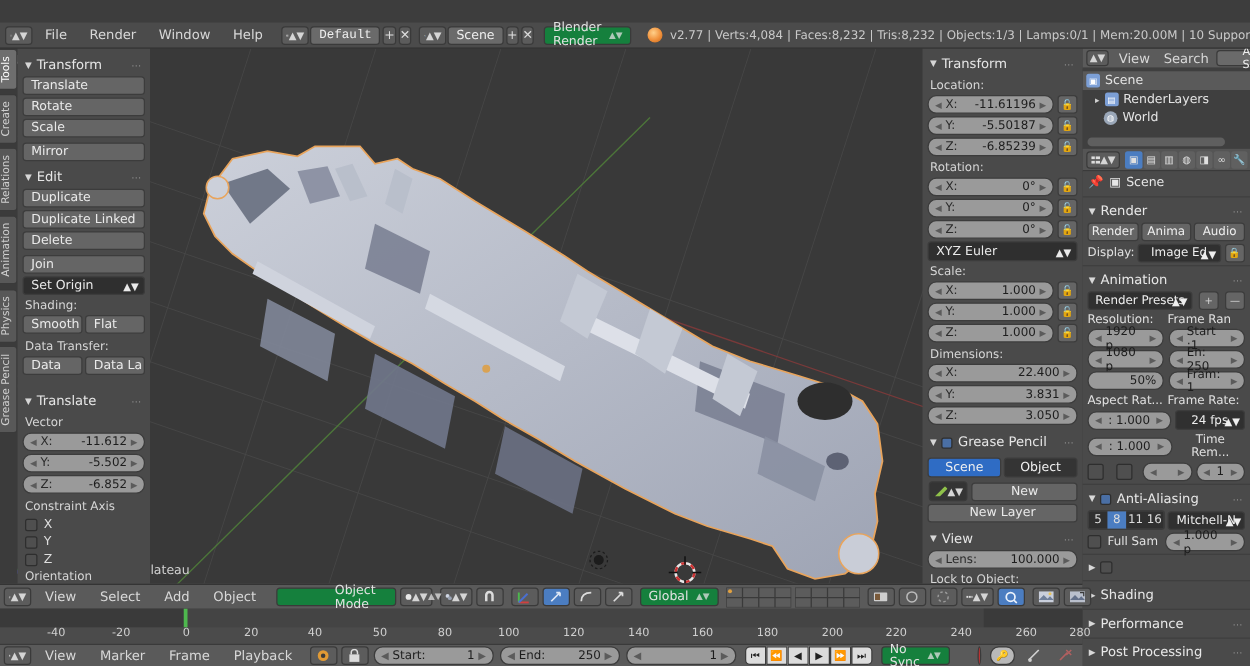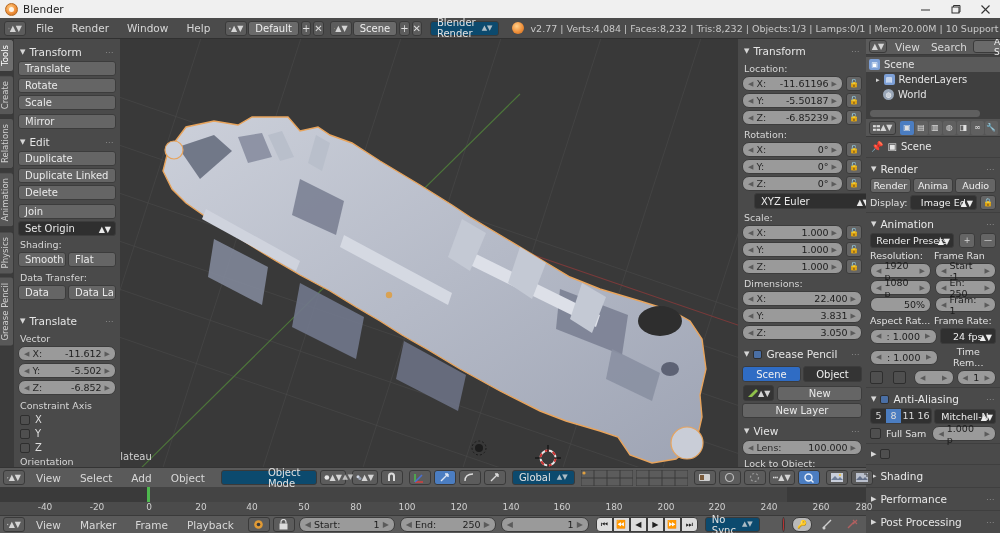--- a/index.html
+++ b/index.html
@@ -232,29 +232,6 @@
 
 <div id="app">
 
-  <div class="titlebar">
-    <div class="tb-icon"></div>
-    <div class="tb-title">Blender</div>
-    <div class="win-ctrls">
-      <div class="win-btn">
-        <svg width="11" height="11" viewBox="0 0 11 11">
-            <line x1="1" y1="6" x2="10" y2="6" stroke="#333" stroke-width="1"></line>
-          </svg>
-      </div>
-      <div class="win-btn">
-        <svg width="11" height="11" viewBox="0 0 11 11">
-            <rect x="2" y="3" width="7" height="6" fill="none" stroke="#333" stroke-width="1"></rect>
-            <path d="M3.5 3 V1.5 H10 V8 H8.5" fill="none" stroke="#333" stroke-width="1"></path>
-          </svg>
-      </div>
-      <div class="win-btn">
-        <svg width="11" height="11" viewBox="0 0 11 11">
-            <line x1="1.5" y1="1.5" x2="9.5" y2="9.5" stroke="#333" stroke-width="1.1"></line>
-            <line x1="9.5" y1="1.5" x2="1.5" y2="9.5" stroke="#333" stroke-width="1.1"></line>
-          </svg>
-      </div>
-    </div>
-  </div>
 
   <div class="topbar">
     <div class="icon-btn" style="margin-left:4px;">

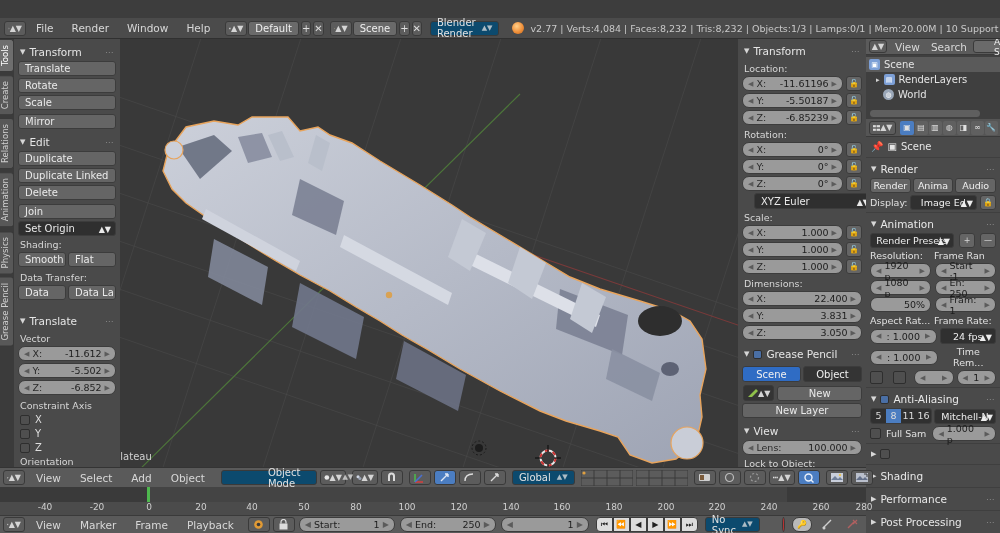--- a/index.html
+++ b/index.html
@@ -255,7 +255,7 @@
         </svg>
       <span class="spin tiny">▲▼</span>
     </div>
-    <div class="dd-text" style="width:108px;">Default</div>
+    <div class="dd-text" style="width:108px;font-family:Liberation Mono, monospace;">Default</div>
     <div class="plusbox">+</div>
     <div class="xbox">✕</div>
 

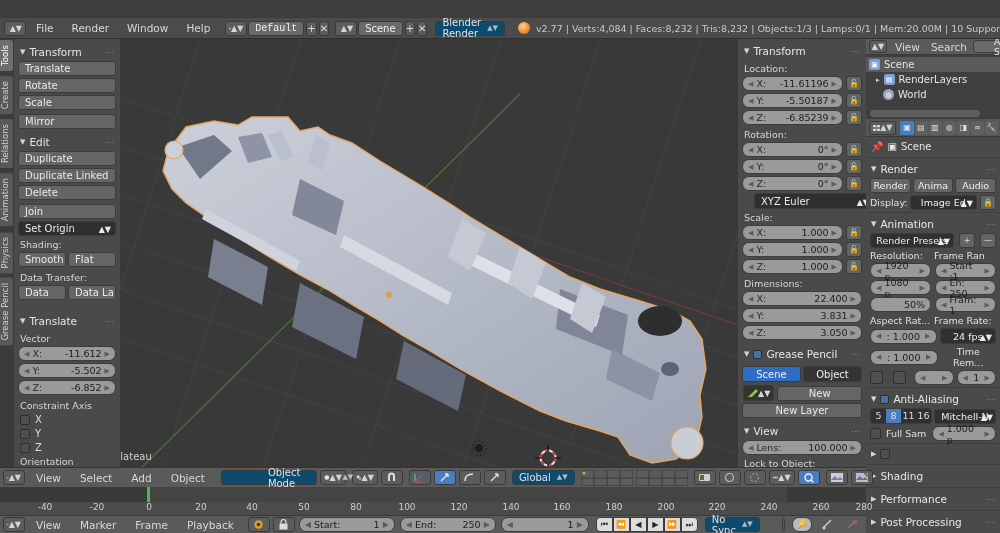--- a/index.html
+++ b/index.html
@@ -60,7 +60,7 @@
     display: inline-flex; align-items: center; padding: 0 6px;
     font-size: 10px; color: #e2e2e2; margin: 0 1px;
   }
-  .dd.dark { background: #0c4a6e; }
+  .dd.dark { background: #15803d; }
   .dd .spin { margin-left: auto; padding-left: 6px; opacity: .75; font-size: 7px; line-height: 1; }
   .dd-text { height: 15px; background: #6a6a6a; border: 1px solid #3a3a3a; border-radius: 3px;
     display: inline-flex; align-items: center; padding: 0 6px; font-size: 10px; color: #efefef; }

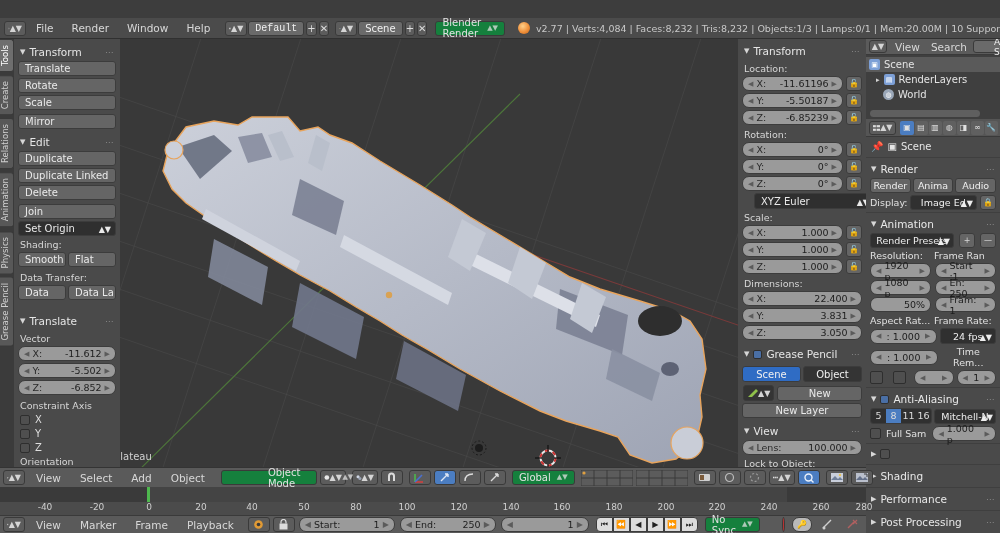--- a/index.html
+++ b/index.html
@@ -521,7 +521,7 @@
       </div>
       <div class="lockbtn">🔓</div>
     </div>
-    <div class="btn dark" style="position:relative;height:16px;line-height:15px;margin-left:12px;">
+    <div class="btn dark" style="position:relative;height:16px;line-height:15px;">
       <span>XYZ Euler</span>
       <span class="spin tiny" style="position:absolute;right:4px;top:1px;">▲▼</span>
     </div>

